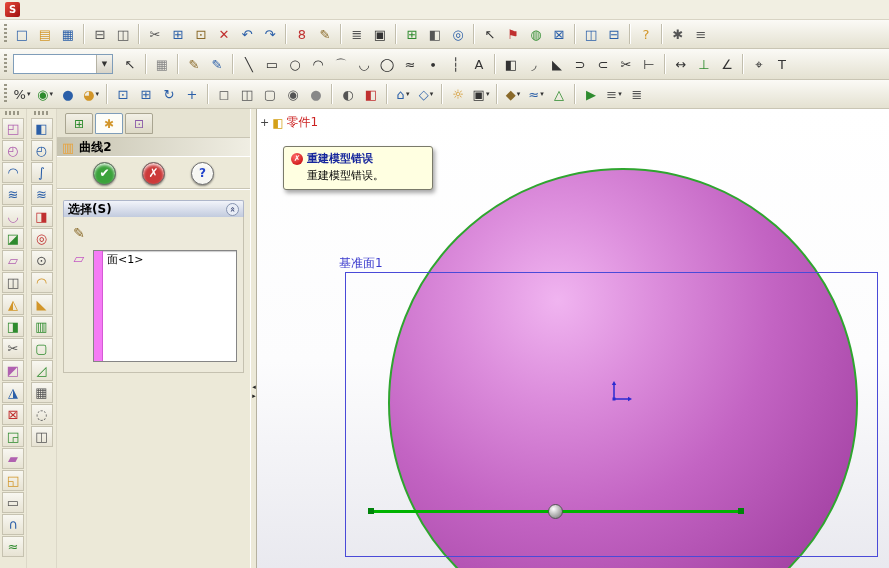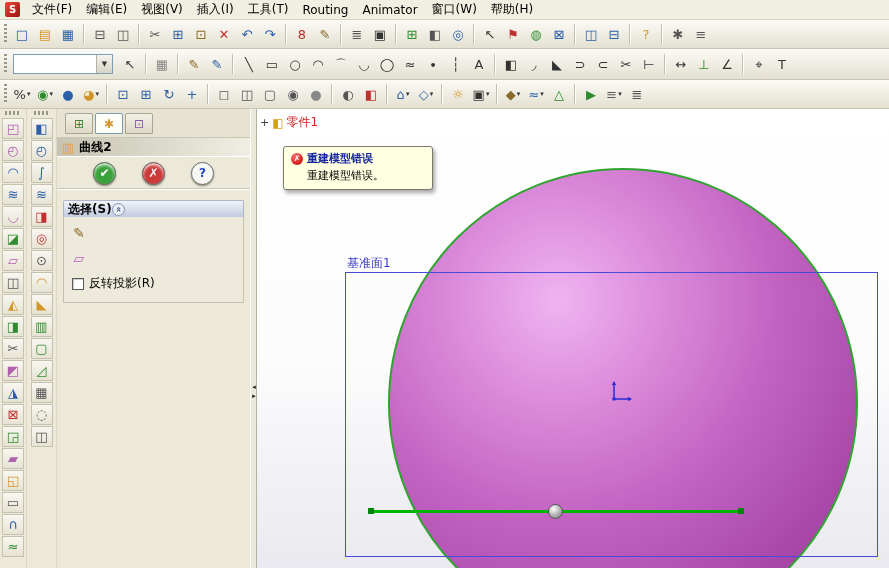--- a/index.html
+++ b/index.html
@@ -94,17 +94,6 @@
 
   <div class="menubar">
     <span class="app-icon">S</span>
-    <div class="menu-items">
-        <span class="menu-item">文件(F)</span>
-        <span class="menu-item">编辑(E)</span>
-        <span class="menu-item">视图(V)</span>
-        <span class="menu-item">插入(I)</span>
-        <span class="menu-item">工具(T)</span>
-        <span class="menu-item">Routing</span>
-        <span class="menu-item">Animator</span>
-        <span class="menu-item">窗口(W)</span>
-        <span class="menu-item">帮助(H)</span>
-      </div>
   </div>
 
   <div class="tb tb1">

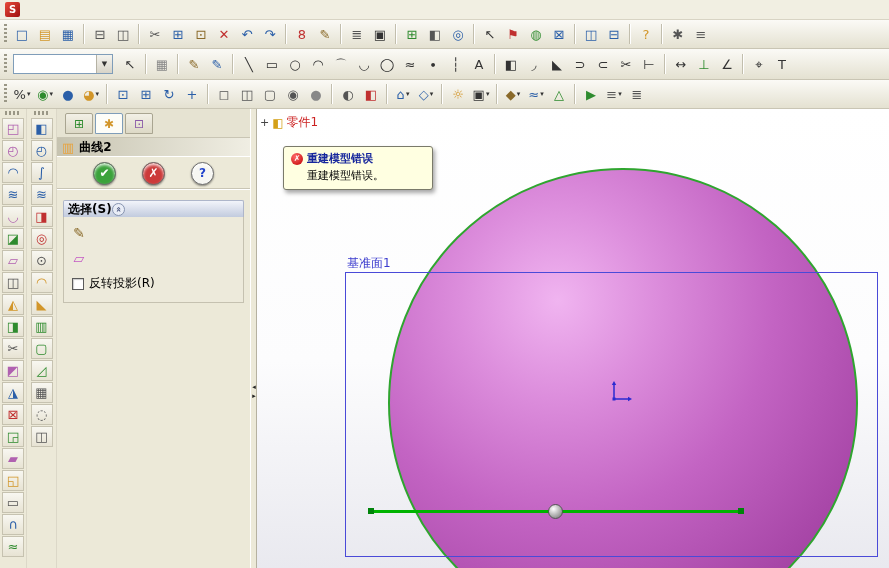--- a/index.html
+++ b/index.html
@@ -46,7 +46,7 @@
   .pm-actions { display:flex; align-items:center; justify-content:center; gap:26px; height:33px; border-bottom:1px solid #FFFFFF; box-shadow:0 -1px 0 #C9C5B4 inset; }
   .pm-btn { width:23px; height:23px; border-radius:50%; border:1px solid #6E6E6E; display:flex; align-items:center; justify-content:center; font-size:12px; font-weight:bold; box-shadow:inset 0 2px 3px rgba(255,255,255,.85), 0 1px 2px rgba(0,0,0,.4); cursor:default; }
   .group { margin:10px 6px 0 6px; }
-  .group-header { height:17px; display:flex; align-items:center; justify-content:flex-start; padding:0 4px; background:linear-gradient(#F2F4FA,#C2CBDE); border:1px solid #AEB6CA; border-bottom:none; border-radius:2px 2px 0 0; font-weight:bold; }
+  .group-header { height:17px; display:flex; align-items:center; justify-content:space-between; padding:0 4px; background:linear-gradient(#F2F4FA,#C2CBDE); border:1px solid #AEB6CA; border-bottom:none; border-radius:2px 2px 0 0; font-weight:bold; }
   .chev { width:13px; height:13px; border-radius:50%; border:1px solid #8794B0; background:#E9EDF6; color:#44507A; font-size:9px; line-height:1; display:flex; align-items:center; justify-content:center; transform:rotate(90deg); }
   .group-body { border:1px solid #C5C1B0; border-top:none; background:#EDEADB; padding:8px 6px 10px 6px; display:flex; flex-direction:column; gap:9px; }
   .sel-row { display:flex; align-items:flex-start; gap:5px; }

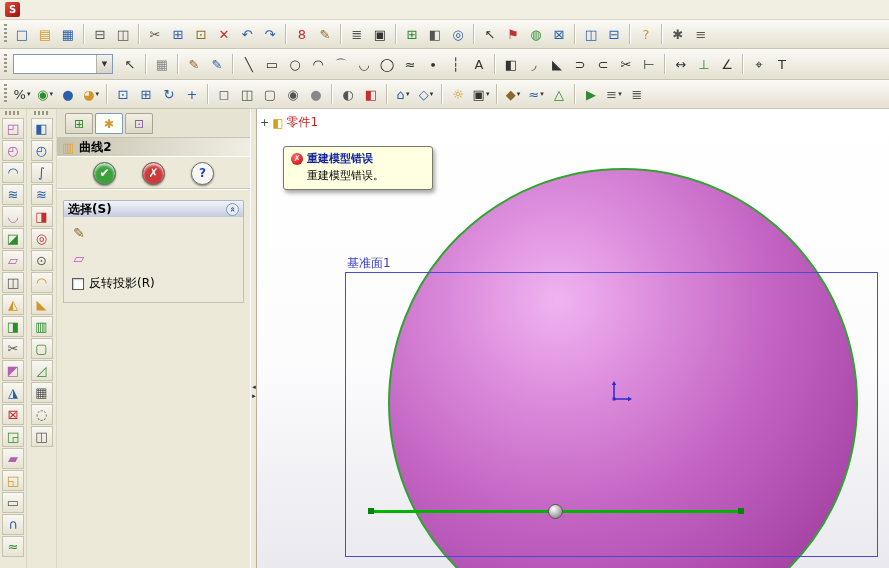--- a/index.html
+++ b/index.html
@@ -543,6 +543,12 @@
           </div>
           <div class="sel-row">
             <span class="row-icon face-icon">▱</span>
+            <div class="face-box">
+              <span class="pink-strip"></span>
+              <div class="face-list">
+                  <div class="list-item">面&lt;1&gt;</div>
+                </div>
+            </div>
           </div>
           <div class="cb-row">
             <span class="checkbox"></span>

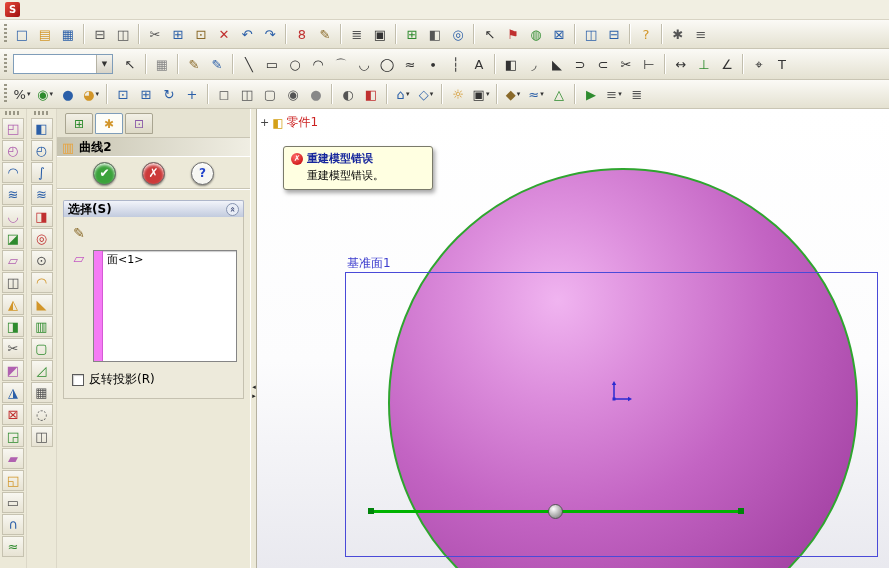--- a/index.html
+++ b/index.html
@@ -71,7 +71,7 @@
   .sphere { position:absolute; left:131px; top:59px; width:470px; height:470px; border-radius:50%; border:2px solid #2FA52F;
             background:radial-gradient(circle at 36% 28%, #F0B4F0 0%, #DC8DDC 22%, #C364C3 48%, #A847A8 76%, #8B358B 100%); }
   .plane { position:absolute; left:88px; top:163px; width:533px; height:285px; border:1px solid #4A4AD8; }
-  .plane-label { position:absolute; left:90px; top:146px; color:#3A3ACD; font-size:12px; }
+  .plane-label { position:absolute; left:82px; top:146px; color:#3A3ACD; font-size:12px; }
   .sketch-line { position:absolute; left:113px; top:401px; width:372px; height:3px; background:#00B400; }
   .endpoint { position:absolute; top:-2px; width:6px; height:6px; background:#00840A; }
   .endpoint.left { left:-2px; } .endpoint.right { right:-2px; }

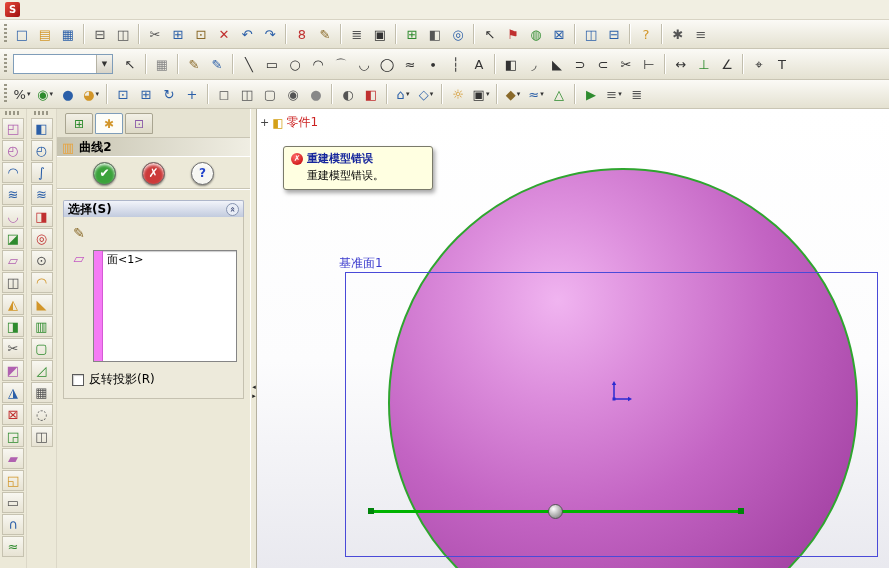--- a/index.html
+++ b/index.html
@@ -550,10 +550,6 @@
                 </div>
             </div>
           </div>
-          <div class="cb-row">
-            <span class="checkbox"></span>
-            <span>反转投影(R)</span>
-          </div>
         </div>
       </div>
     </div>

